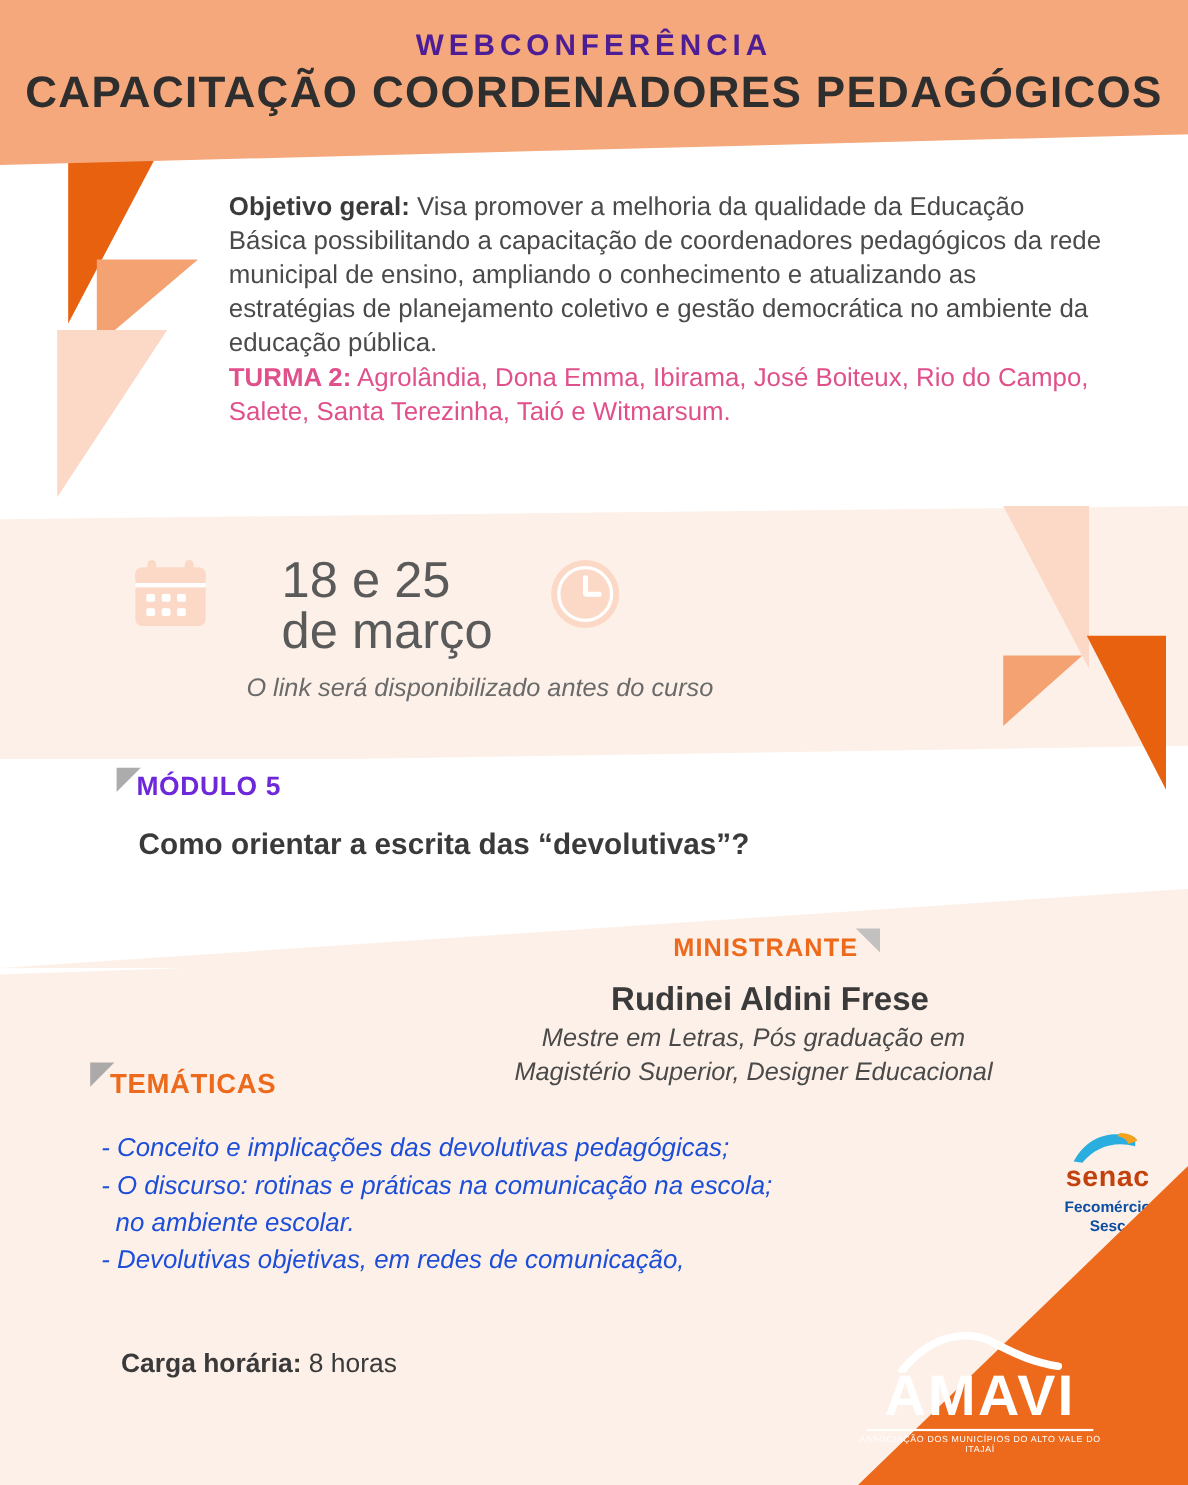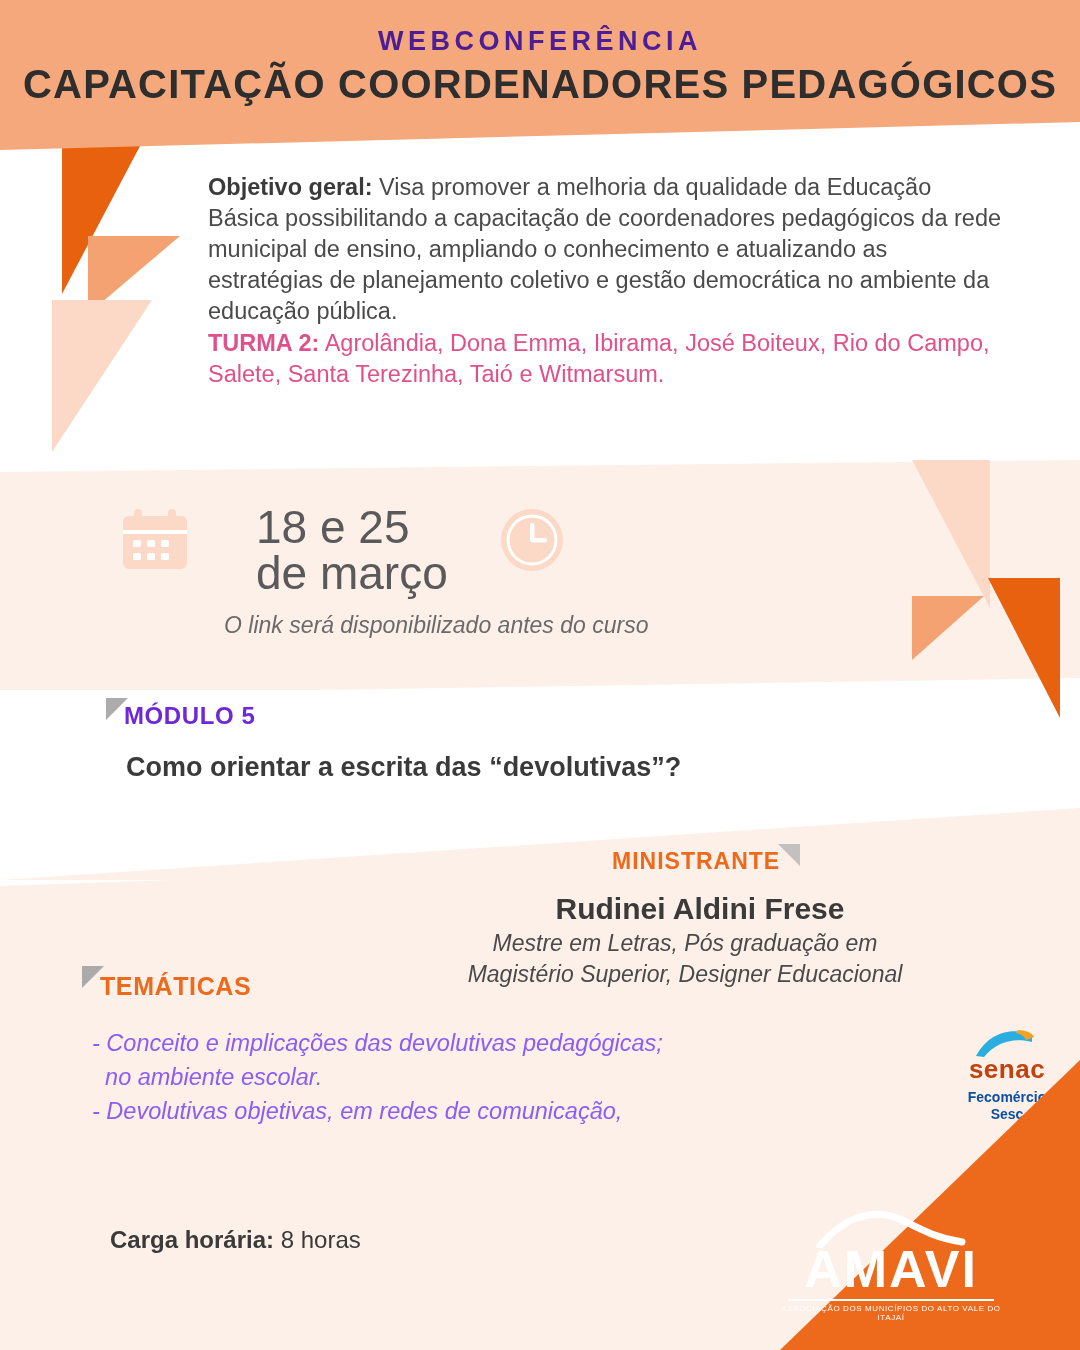--- a/index.html
+++ b/index.html
@@ -275,7 +275,7 @@
     font-size: 23.5px;
     font-style: italic;
     line-height: 34px;
-    color: #8b5cf6;
+    color: #1d4ed8;
   }
   .tematicas-list div { white-space: pre; }
   .carga {

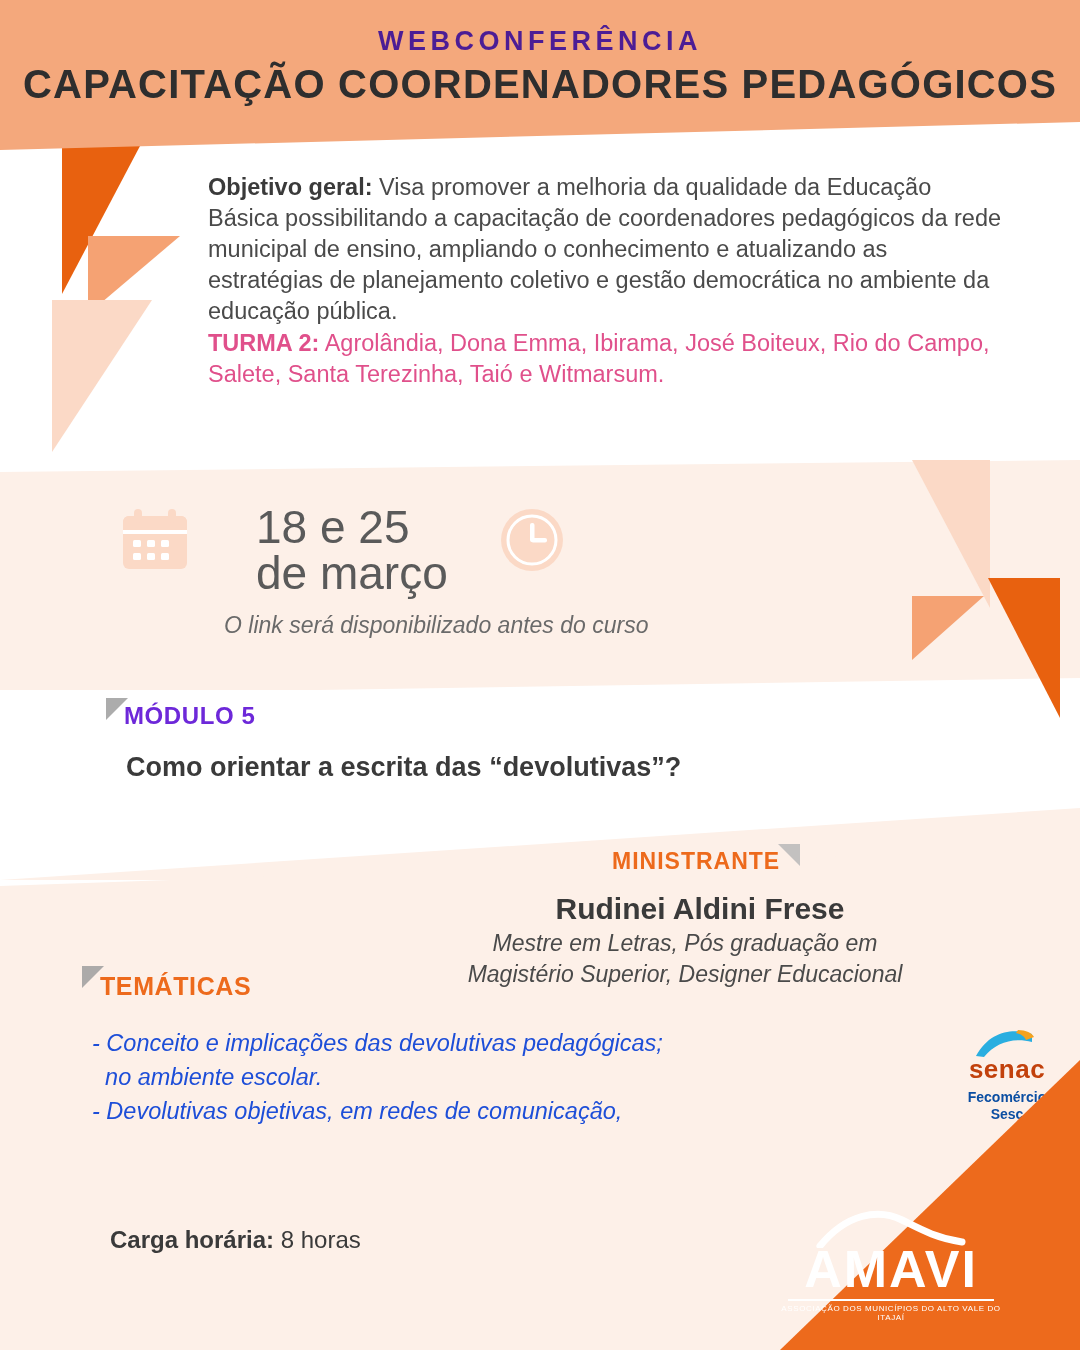--- a/index.html
+++ b/index.html
@@ -428,6 +428,7 @@
   <div class="tematicas-label">TEMÁTICAS</div>
   <div class="tematicas-list">
     <div>- Conceito e implicações das devolutivas pedagógicas;</div>
+    <div>- O discurso: rotinas e práticas na comunicação na escola;</div>
     <div>  no ambiente escolar.</div>
     <div>- Devolutivas objetivas, em redes de comunicação,</div>
   </div>

